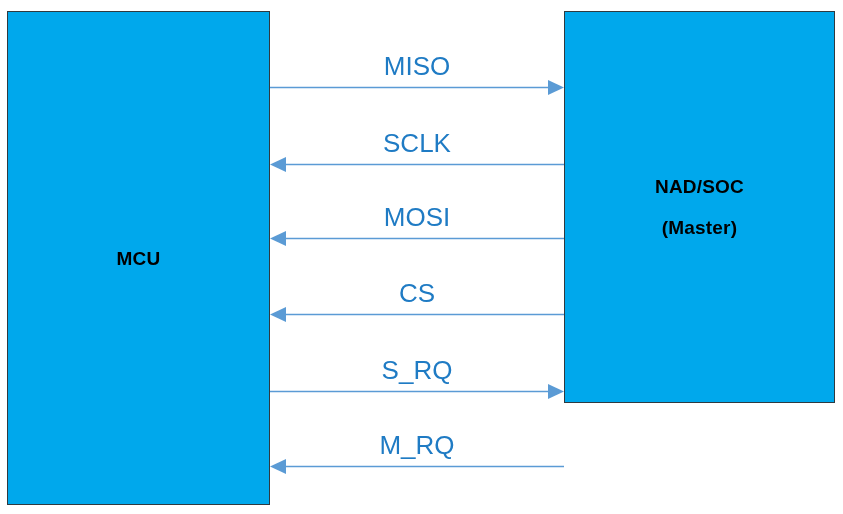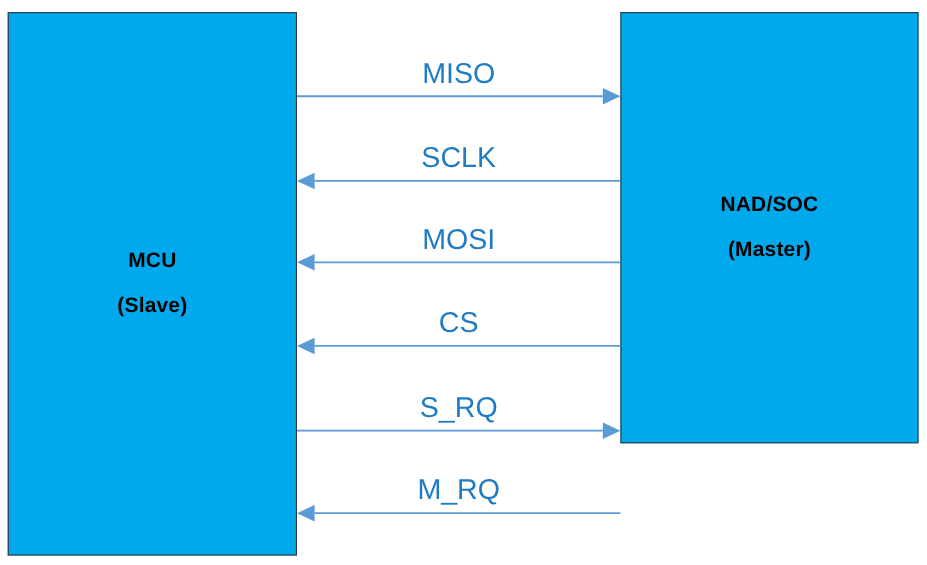--- a/index.html
+++ b/index.html
@@ -98,7 +98,6 @@
 
   <div class="node-box" id="node-mcu">
     <div class="node-label-line">MCU</div>
-    <div class="node-label-line">(Slave)</div>
   </div>
 
   <div class="node-box" id="node-nad">

